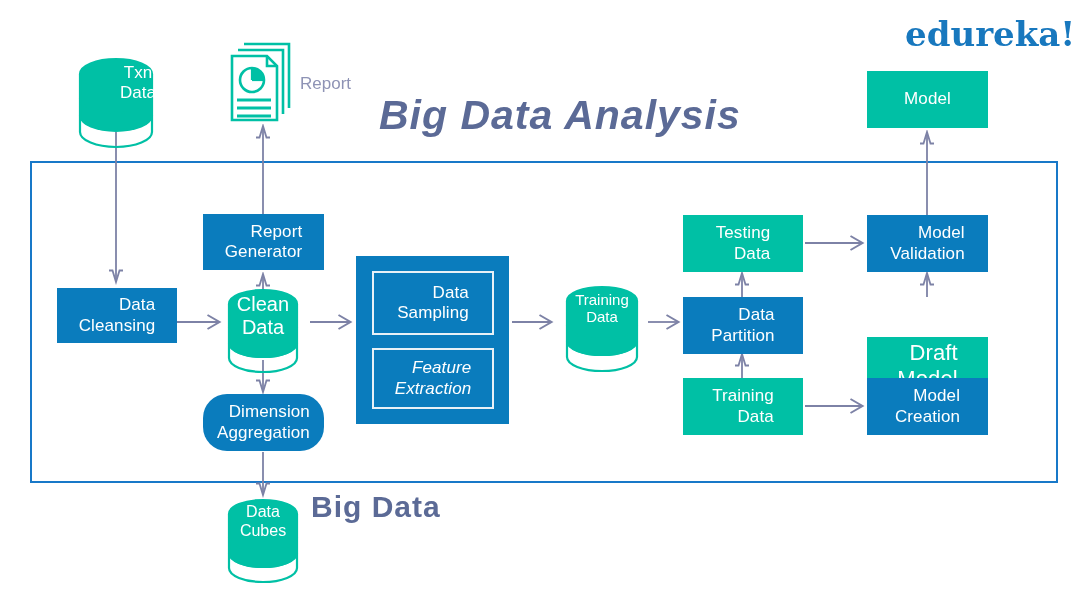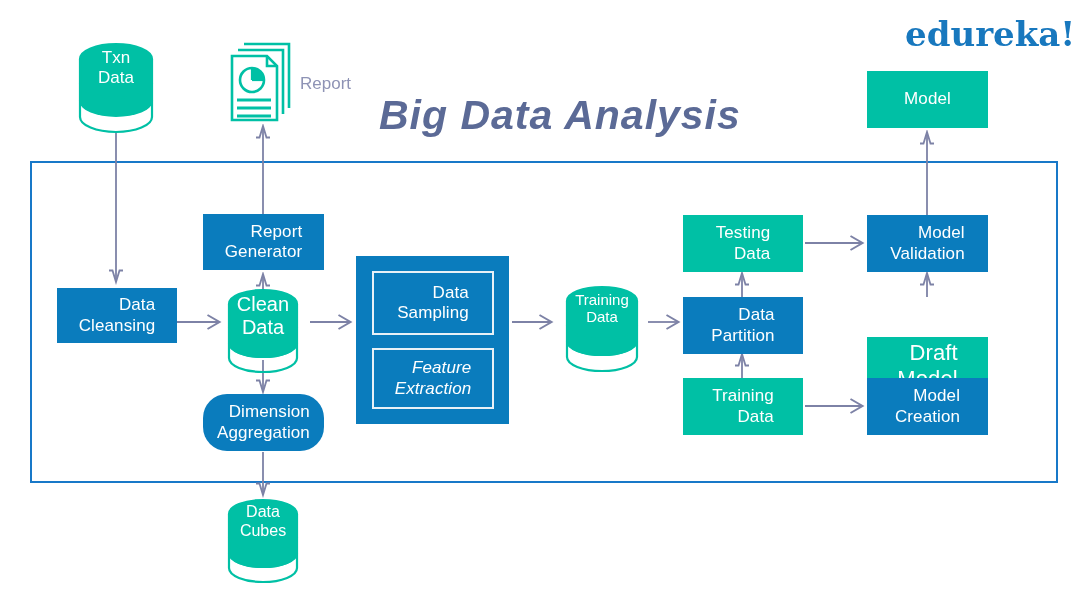--- a/index.html
+++ b/index.html
@@ -133,7 +133,7 @@
     </svg>
   </div>
 
-  <div class="cyl" style="left:78px;top:42px;width:76px;height:92px;">
+  <div class="cyl" style="left:78px;top:57px;width:76px;height:92px;padding-left:44px;">
     <svg class="cyl-svg" viewBox="0 0 76 92" width="76" height="92">
       <path d="M2,17 a36,15 0 0 1 72,0 L74,60 a36,15 0 0 1 -72,0 Z" fill="#00c0a5"></path>
       <g fill="none" stroke="#00c0a5" stroke-width="2.2">

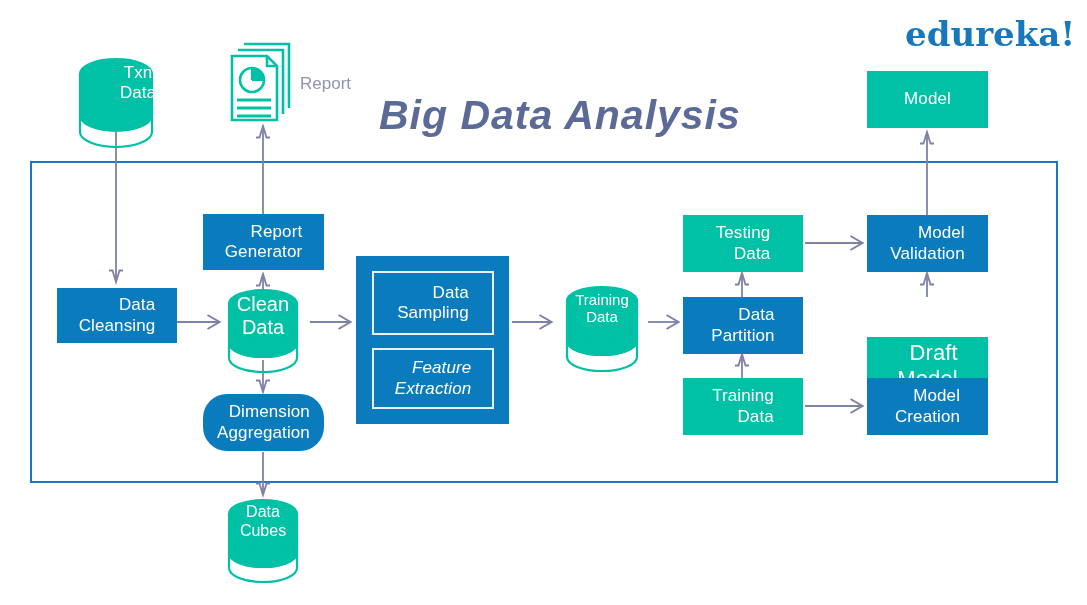--- a/index.html
+++ b/index.html
@@ -61,6 +61,7 @@
 
   <div class="heading" style="left:379px;top:92px;font-size:41px;font-style:italic;">Big Data Analysis</div>
 
+  <div class="heading" style="left:311px;top:490px;font-size:30px;">Big Data</div>
 
 
   <div class="smalllabel" style="left:300px;top:74px;font-size:17px;">Report</div>

